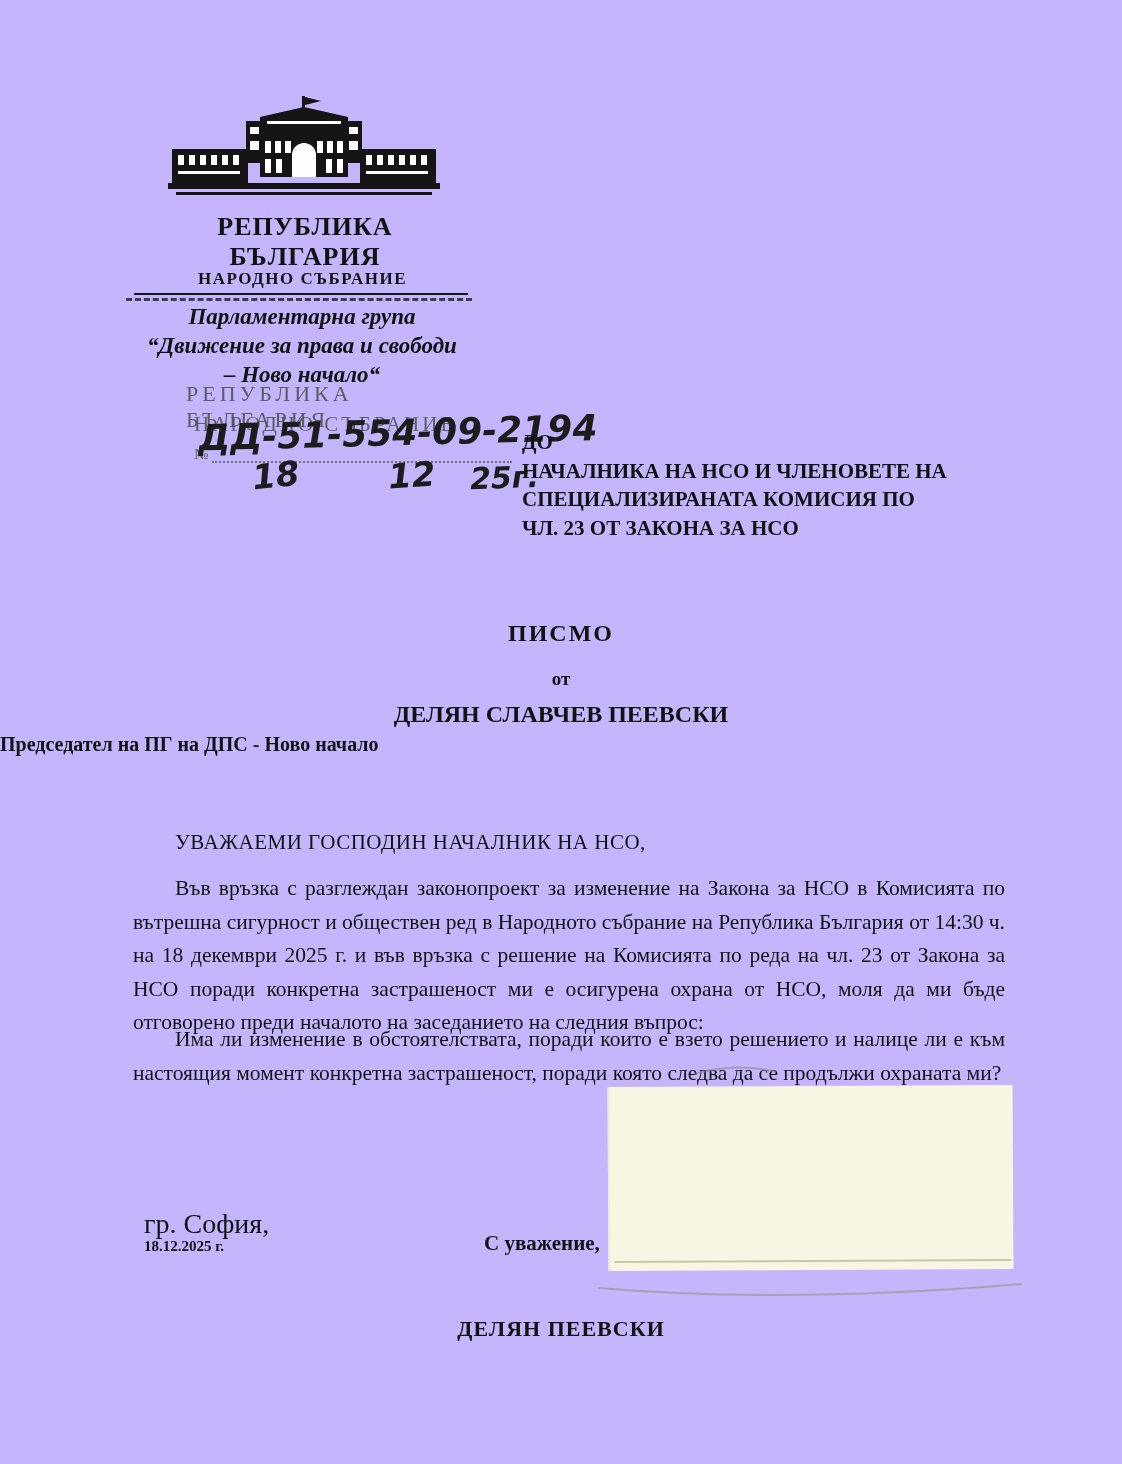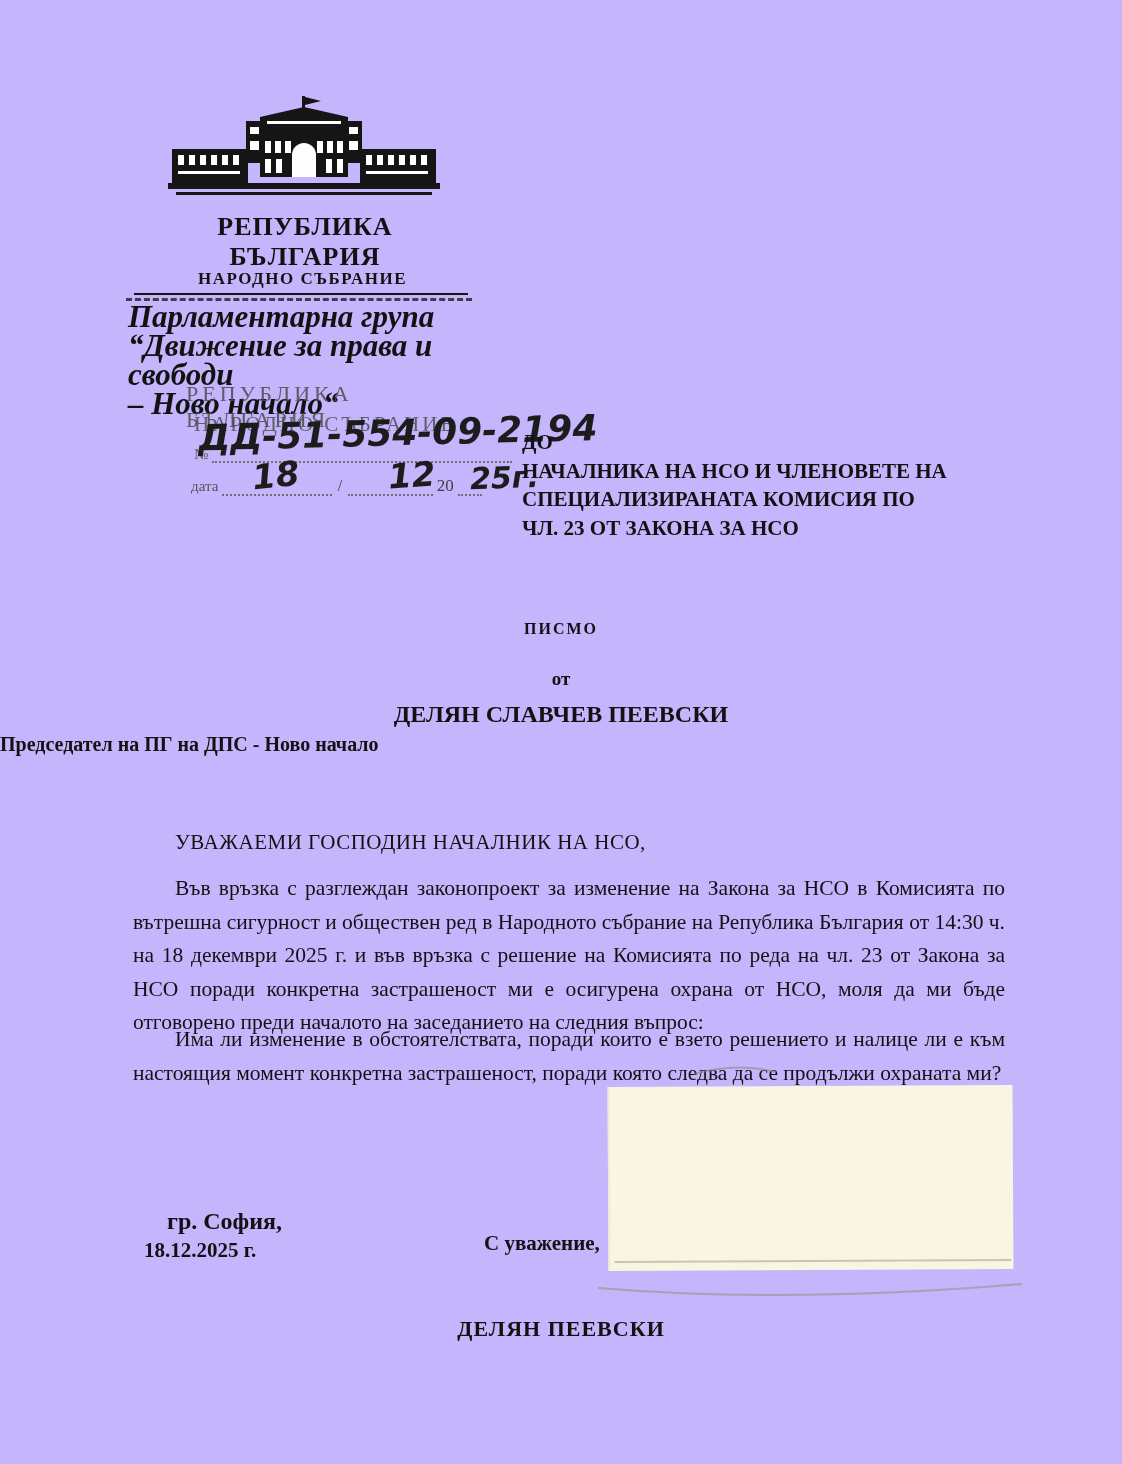--- a/index.html
+++ b/index.html
@@ -22,8 +22,8 @@
   .rule-solid{left:134px;top:293px;width:334px;height:0;border-top:2px solid #161616;}
   .rule-dashed{left:126px;top:298px;width:346px;height:0;
     border-top:3px dashed #2a2a2a;opacity:.85;}
-  .group-block{left:128px;top:302px;width:348px;
-    font-size:31px;font-weight:bold;font-style:italic;line-height:29px;}
+  .group-block{left:128px;top:302px;width:348px;text-align:center;
+    font-size:23px;font-weight:bold;font-style:italic;line-height:29px;}
   
   .stamp{color:#4f4f4f;font-family:"Liberation Serif",serif;}
   .stamp-l1{left:186px;top:381px;width:290px;font-size:22px;letter-spacing:4px;opacity:.88;}

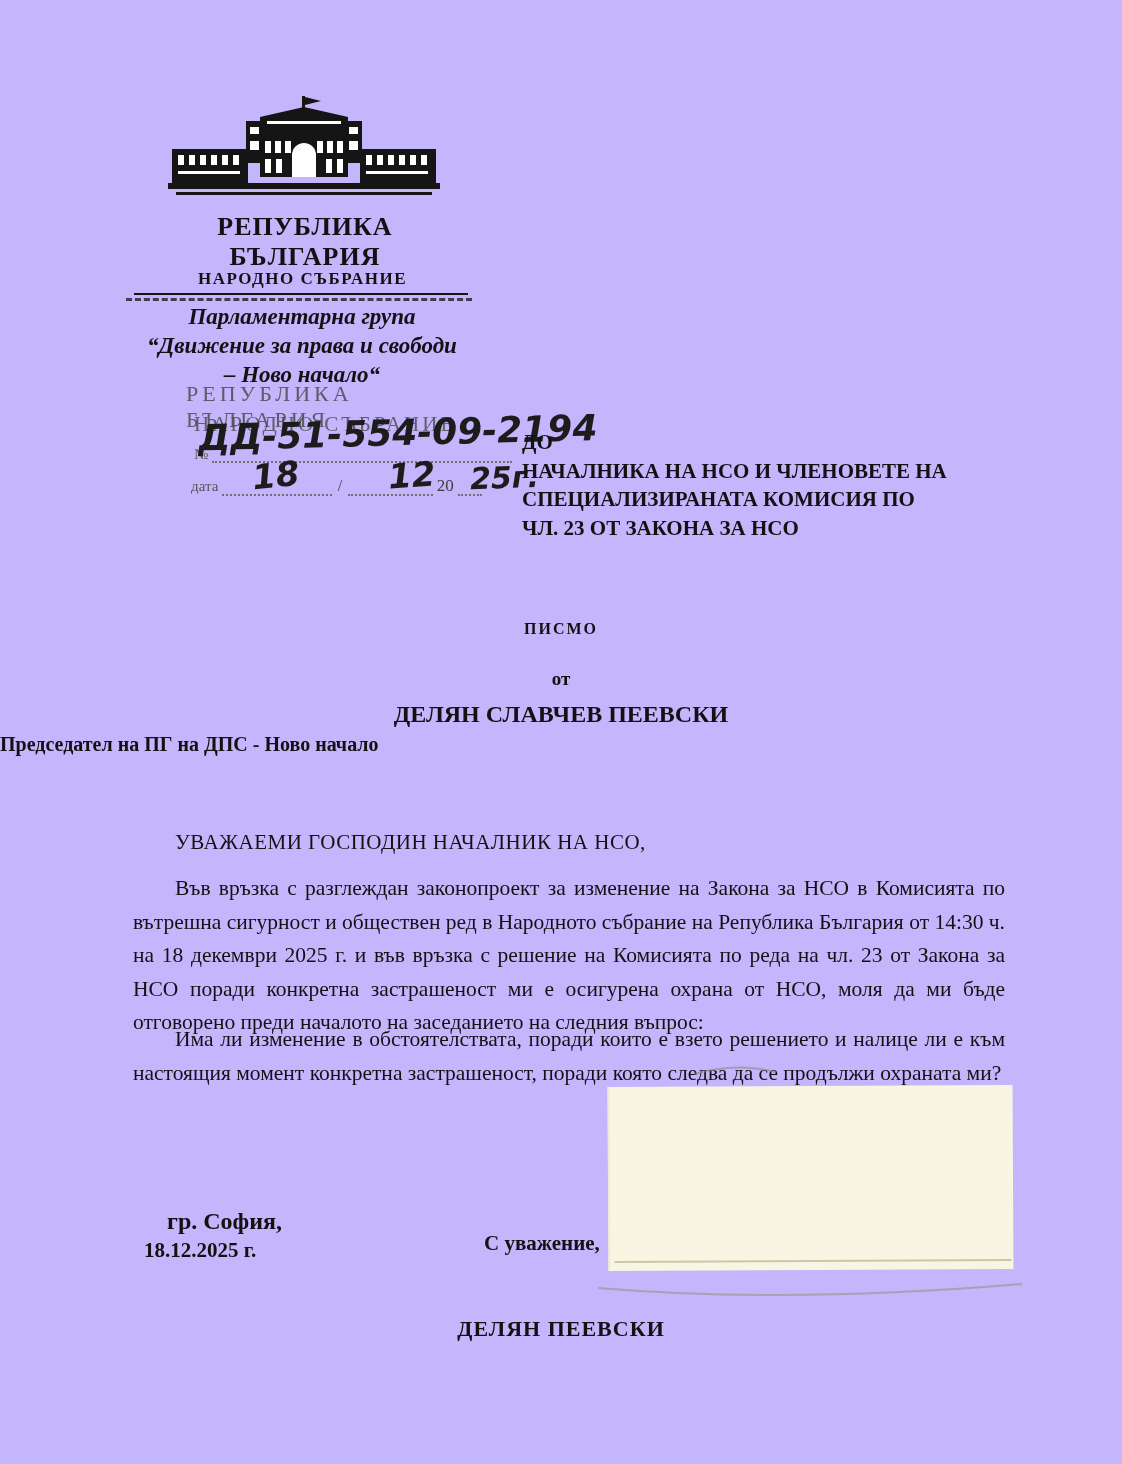--- a/index.html
+++ b/index.html
@@ -150,14 +150,6 @@
   </div>
   <div class="abs hand hand-number">ДД-51-554-09-2194</div>
 
-  <div class="abs date-row">
-    <span>дата</span>
-    <span class="leader date-leader1"></span>
-    <span class="date-slash">/</span>
-    <span class="leader date-leader2"></span>
-    <span class="date-year-printed">20</span>
-    <span class="leader date-leader3"></span>
-  </div>
   <div class="abs hand hand-day">18</div>
   <div class="abs hand hand-month">12</div>
   <div class="abs hand hand-year">25г.</div>

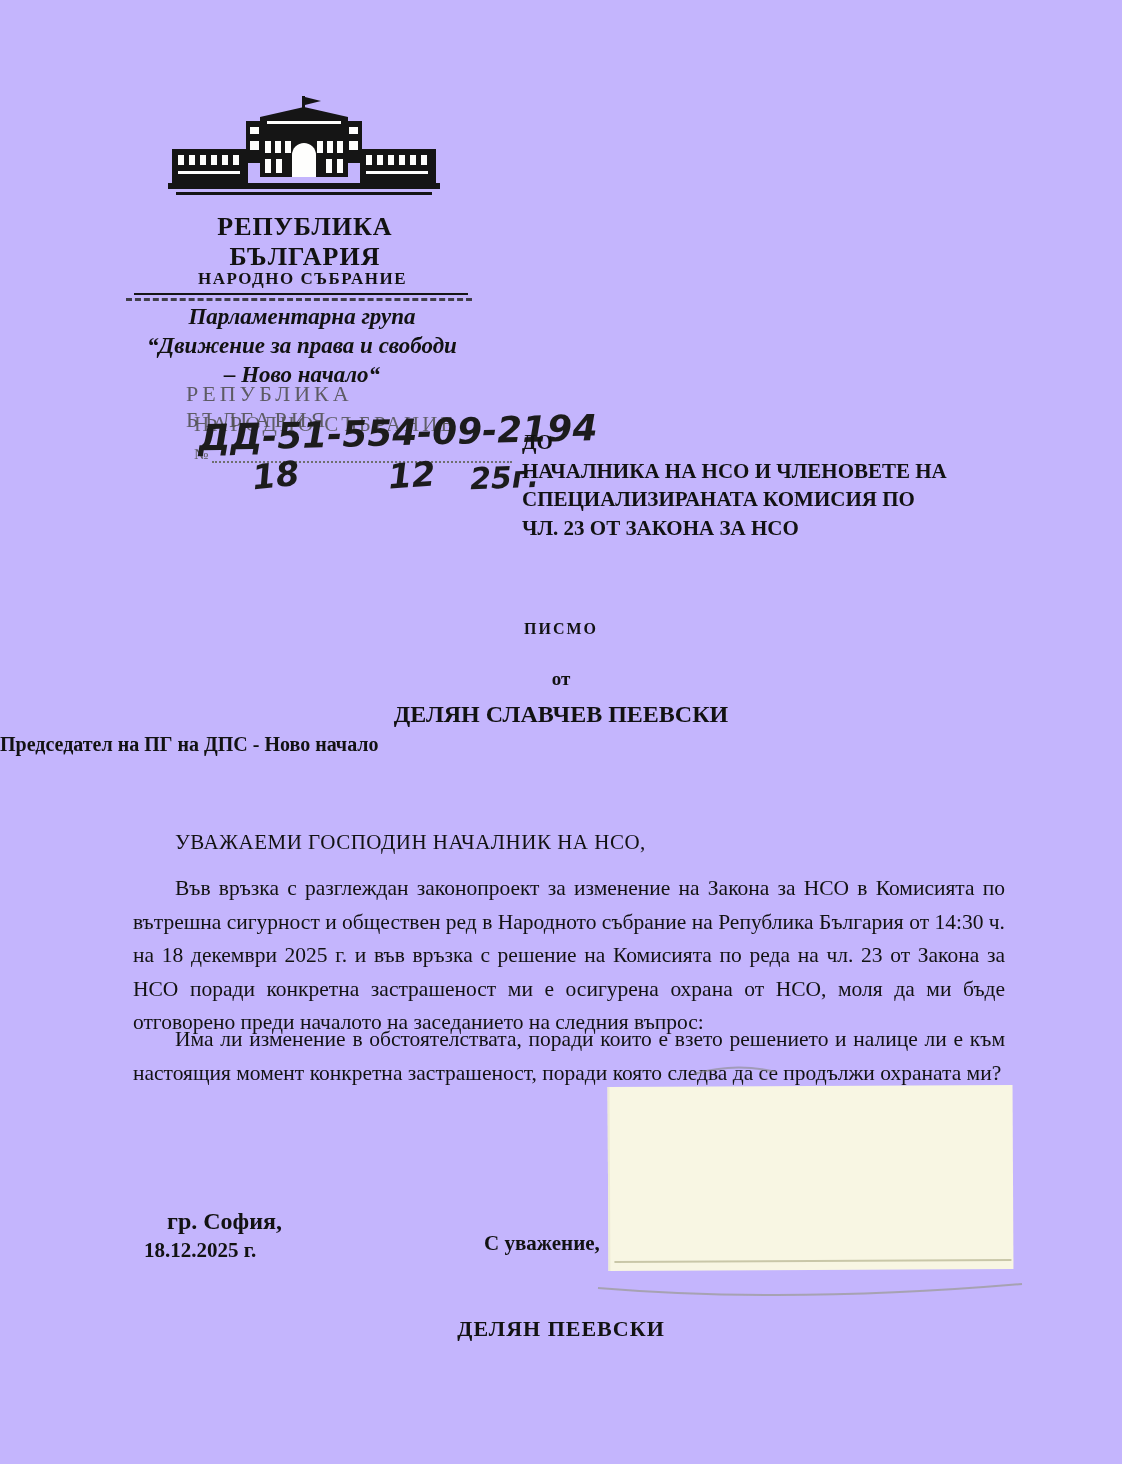--- a/index.html
+++ b/index.html
@@ -48,7 +48,7 @@
   .addr{left:522px;top:428px;width:470px;font-size:21px;font-weight:bold;line-height:28.5px;}
   
   .title{left:0;top:620px;width:1122px;text-align:center;
-    font-size:16px;font-weight:bold;letter-spacing:2px;}
+    font-size:24px;font-weight:bold;letter-spacing:2px;}
   .from{left:0;top:668px;width:1122px;text-align:center;font-size:19px;font-weight:bold;}
   .author{left:0;top:701px;width:1122px;text-align:center;font-size:24px;font-weight:bold;}
   .author-role{left:0;top:733px;width:1122px;text-align:left;font-size:20px;font-weight:bold;}

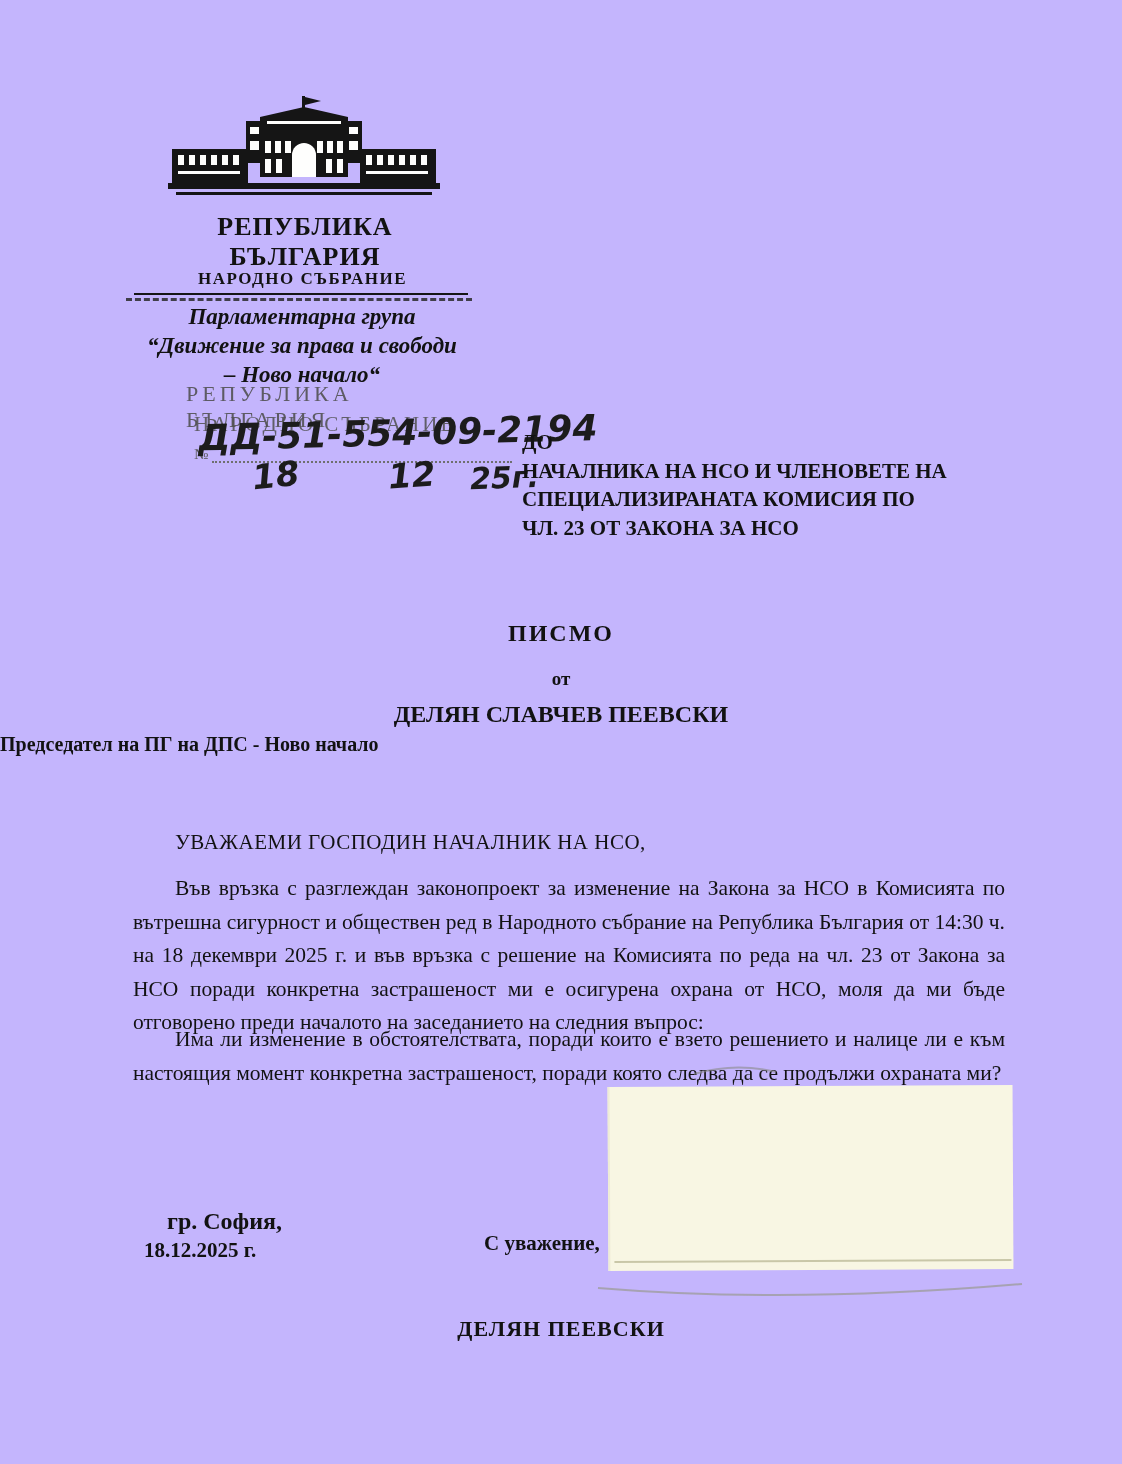--- a/index.html
+++ b/index.html
@@ -67,7 +67,7 @@
   .curl-svg{left:590px;top:1270px;width:440px;height:40px;}
   .arc-svg{left:690px;top:1062px;width:90px;height:16px;}
   
-  .city{left:144px;top:1208px;font-size:24px;font-weight:bold;margin-left:23px;}
+  .city{left:144px;top:1208px;font-size:28px;font-weight:normal;}
   .footer-date{left:144px;top:1238px;font-size:21px;font-weight:bold;}
   .closing{left:484px;top:1231px;font-size:21px;font-weight:bold;}
   .signer-name{left:0;top:1316px;width:1122px;text-align:center;

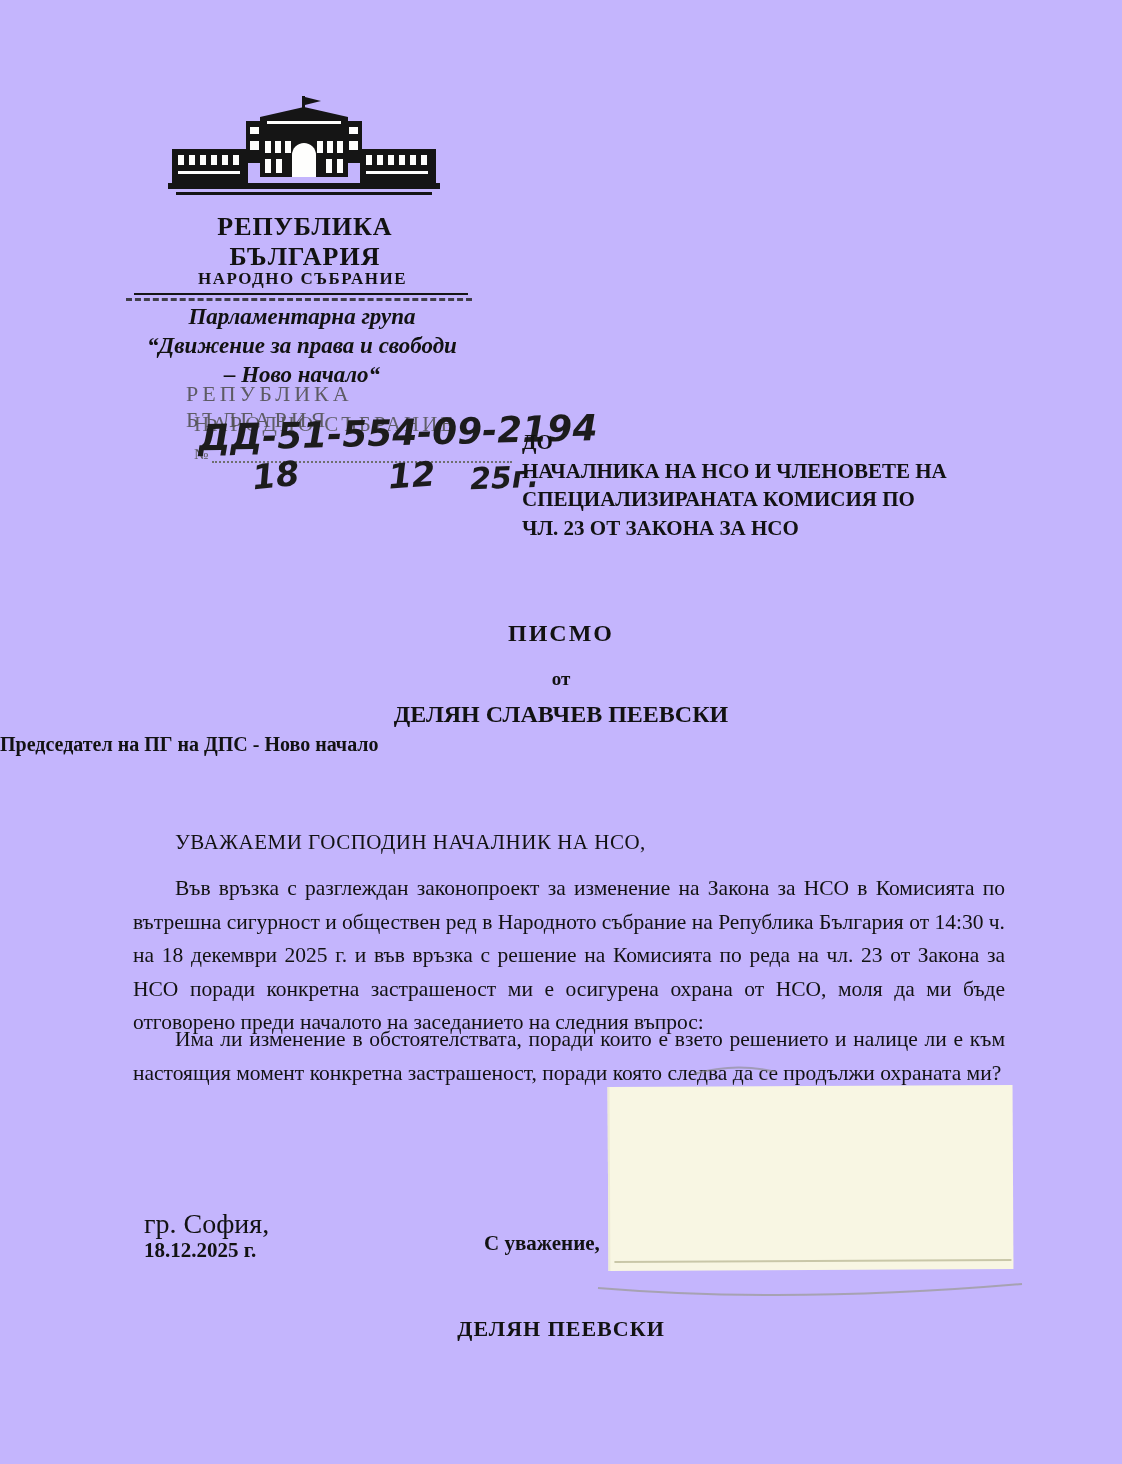--- a/index.html
+++ b/index.html
@@ -68,7 +68,7 @@
   .arc-svg{left:690px;top:1062px;width:90px;height:16px;}
   
   .city{left:144px;top:1208px;font-size:28px;font-weight:normal;}
-  .footer-date{left:144px;top:1238px;font-size:21px;font-weight:bold;}
+  .footer-date{left:144px;top:1238px;font-size:15px;font-weight:bold;}
   .closing{left:484px;top:1231px;font-size:21px;font-weight:bold;}
   .signer-name{left:0;top:1316px;width:1122px;text-align:center;
     font-size:22px;font-weight:bold;letter-spacing:1px;}

